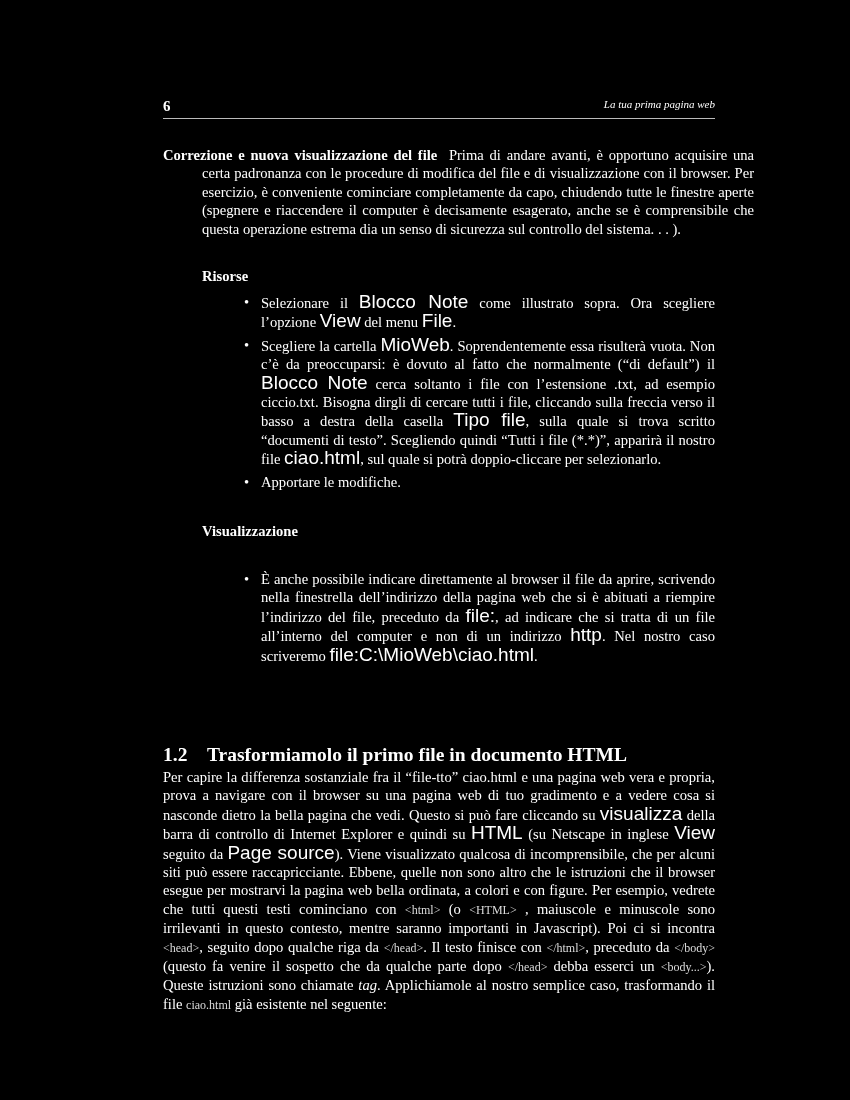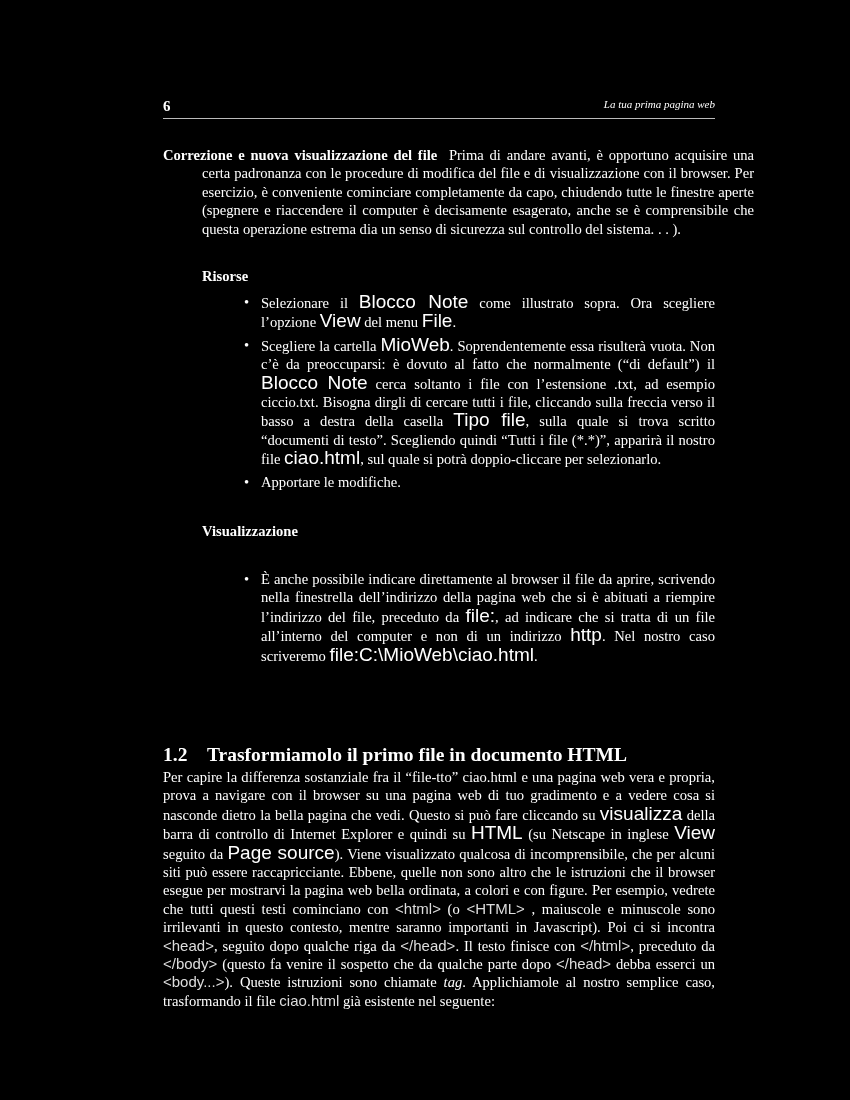--- a/index.html
+++ b/index.html
@@ -11,7 +11,7 @@
   .pnum { position: absolute; left: 0; top: 0; font-weight: bold; font-size: 15px; }
   .rtitle { position: absolute; right: 0; top: 0; font-style: italic; font-size: 11px; margin-left: 20px; }
   .sf { font-family: "Liberation Sans", sans-serif; font-size: 19px; }
-  .tt { font-family: Liberation Sans, sans-serif; font-size: 15px; color: #ddd; }
+  .tt { font-family: Liberation Serif, serif; font-size: 12px; color: #ddd; }
   p, .para { margin: 0; text-align: justify; line-height: 18.4px; }
   .para-term { position: absolute; top: 146px; left: 0; width: 552px; }
   .hang { padding-left: 39px; text-indent: -39px; }

